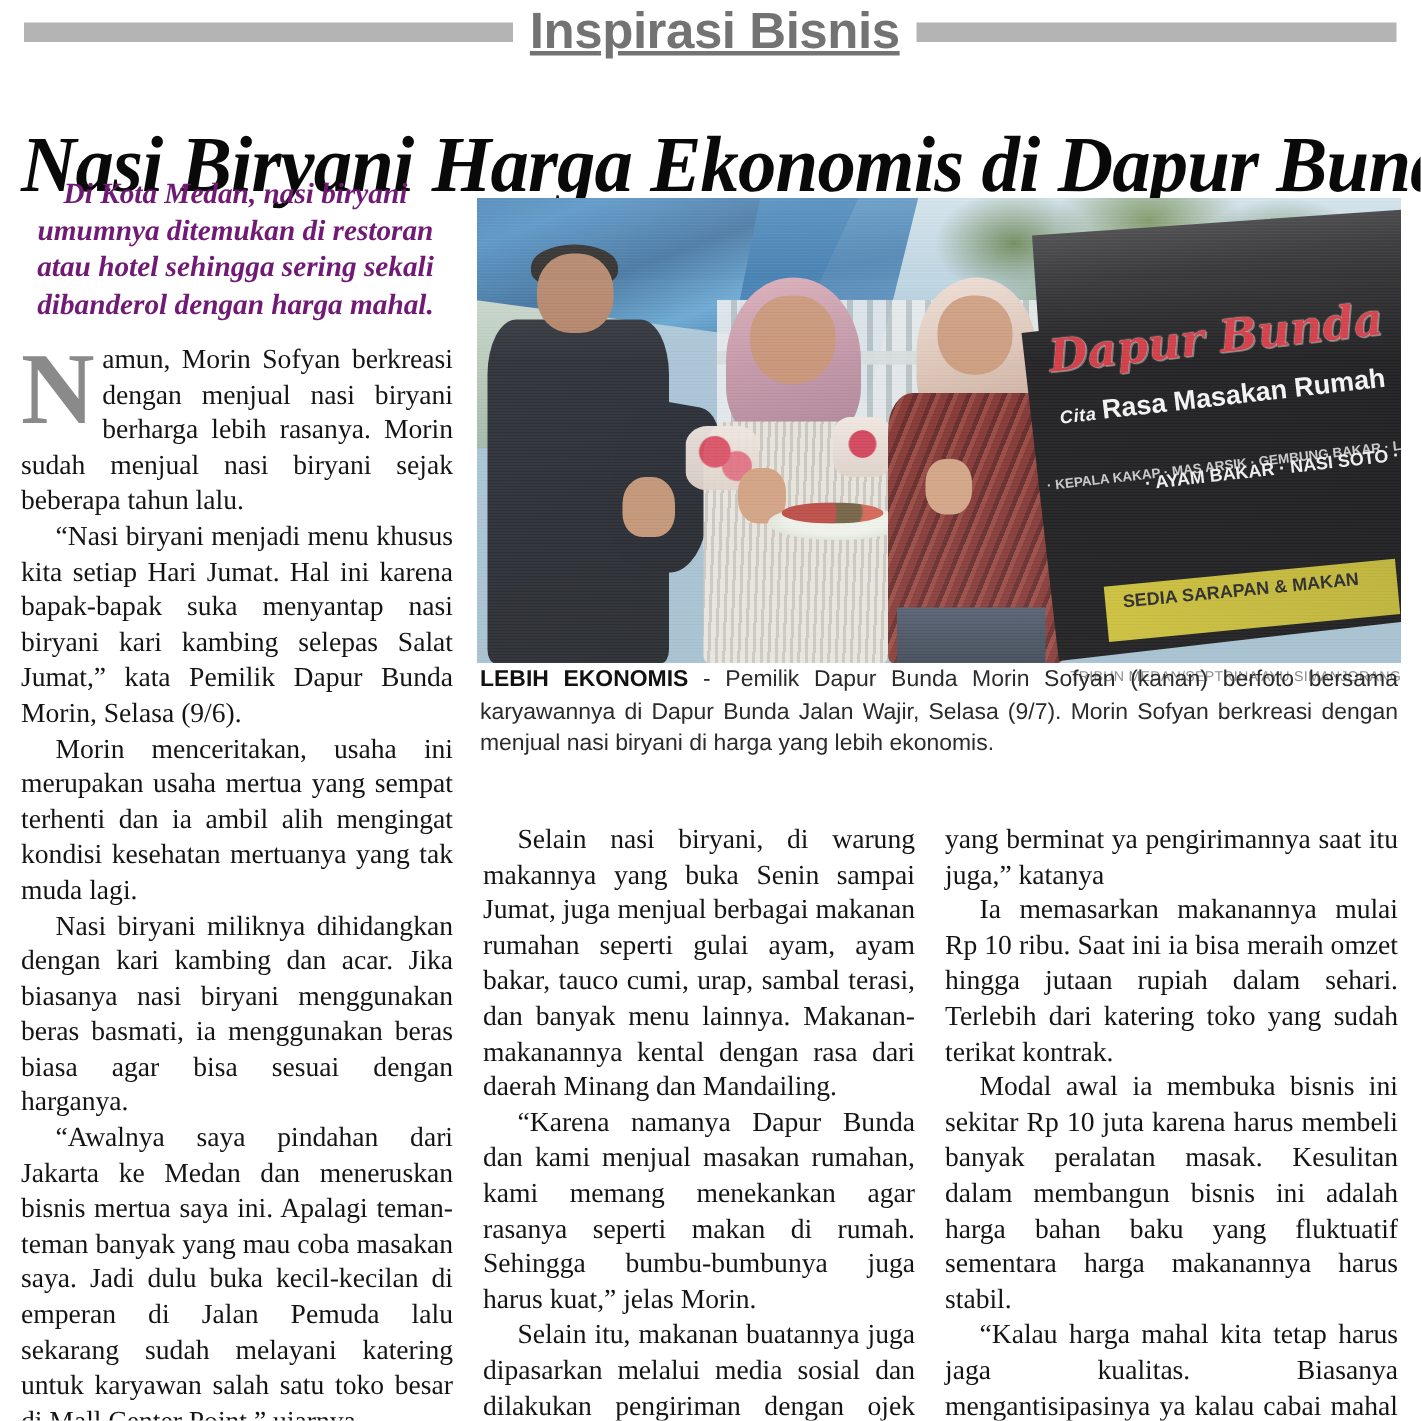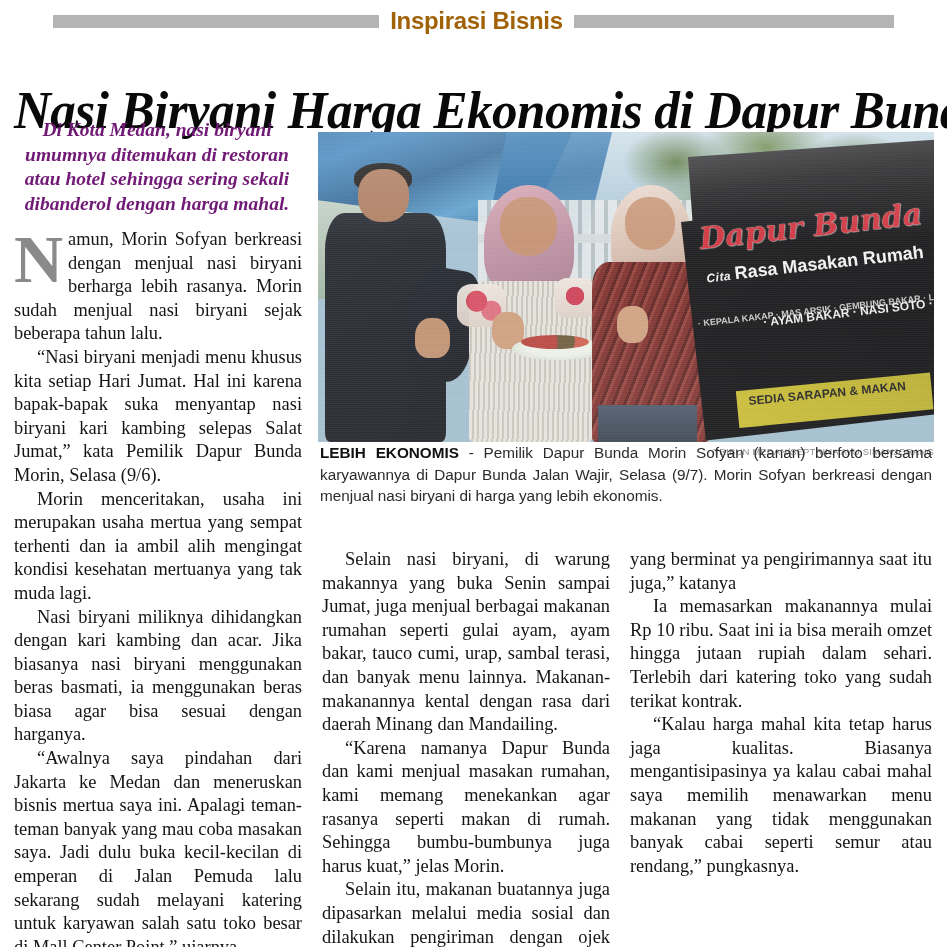--- a/index.html
+++ b/index.html
@@ -37,11 +37,12 @@
   .mast-title {
     font-family: "Liberation Sans", "DejaVu Sans", sans-serif;
     font-weight: bold;
-    font-size: 24px;
+    font-size: 34px;
     letter-spacing: -0.3px;
-    color: #a16207;
+    color: #737373;
     white-space: nowrap;
     line-height: 1;
+    text-decoration: underline;
   }
 
   

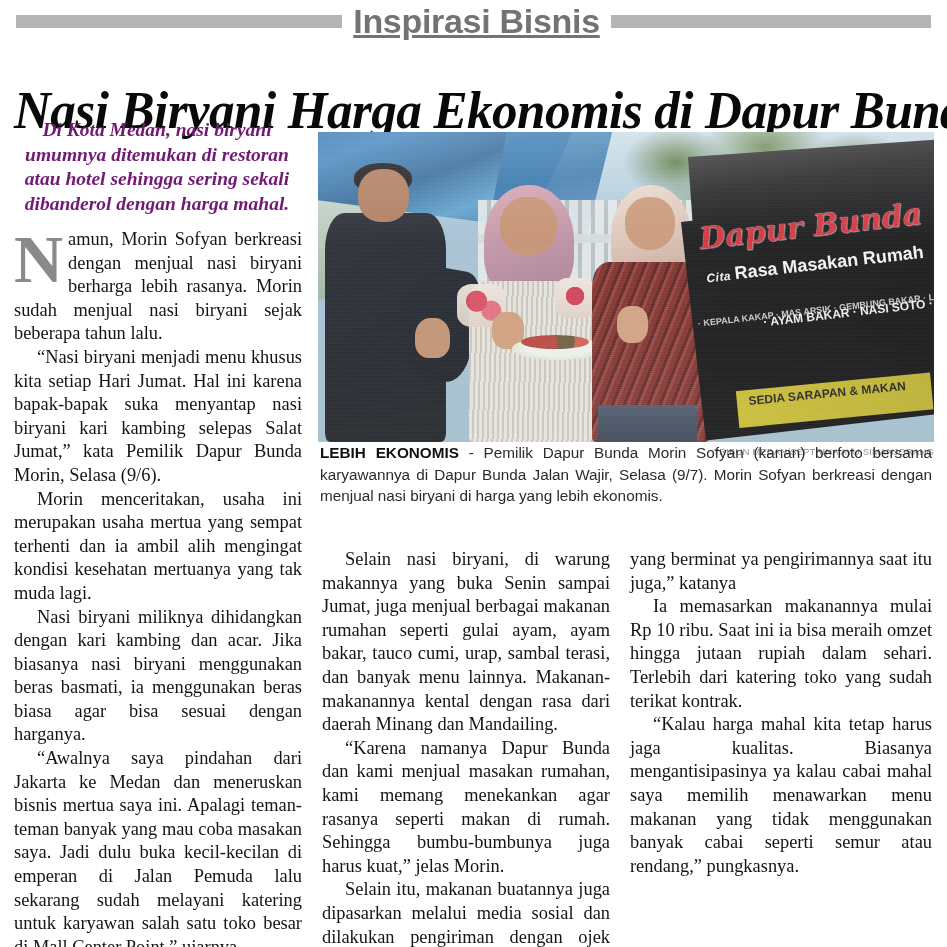--- a/index.html
+++ b/index.html
@@ -510,6 +510,7 @@
 <div class="col" id="col3">
   <p class="noindent">yang berminat ya pengirimannya saat itu juga,” katanya</p>
   <p>Ia memasarkan makanannya mulai Rp 10 ribu. Saat ini ia bisa meraih omzet hingga jutaan rupiah dalam sehari. Terlebih dari katering toko yang sudah terikat kontrak.</p>
+  <p>Modal awal ia membuka bisnis ini sekitar Rp 10 juta karena harus membeli banyak peralatan masak. Kesulitan dalam membangun bisnis ini adalah harga bahan baku yang fluktuatif sementara harga makanannya harus stabil.</p>
   <p><span>“Kalau harga mahal kita tetap harus jaga kualitas. Biasanya mengantisipasinya ya kalau cabai mahal saya memilih menawarkan menu makanan yang tidak menggunakan banyak cabai seperti semur atau rendang,” pungkasnya.</span></p>
 </div>
 

